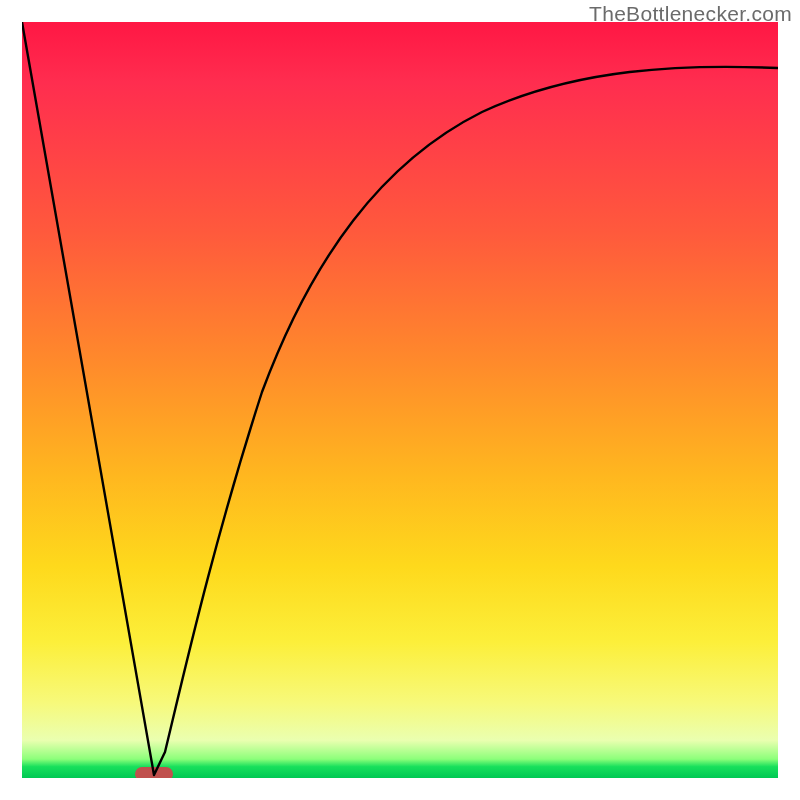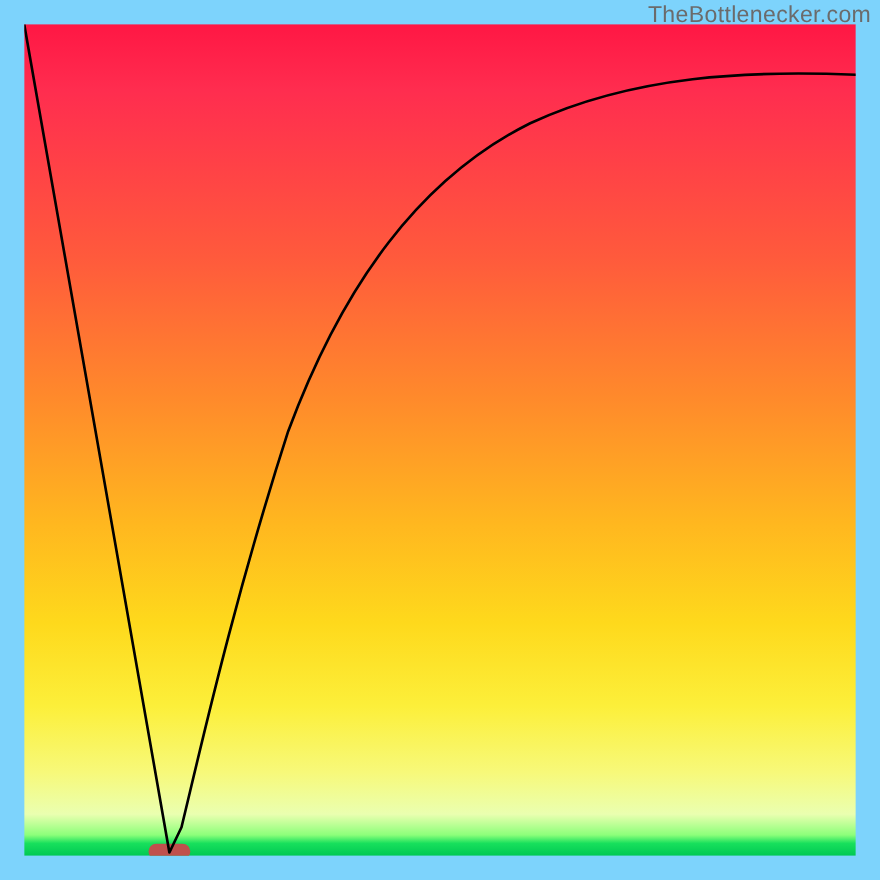--- a/index.html
+++ b/index.html
@@ -14,7 +14,7 @@
   .frame {
     position: absolute;
     inset: 0;
-    background: #7dd3fc;
+    background: #ffffff;
   }
   .plot-area {
     position: absolute;

